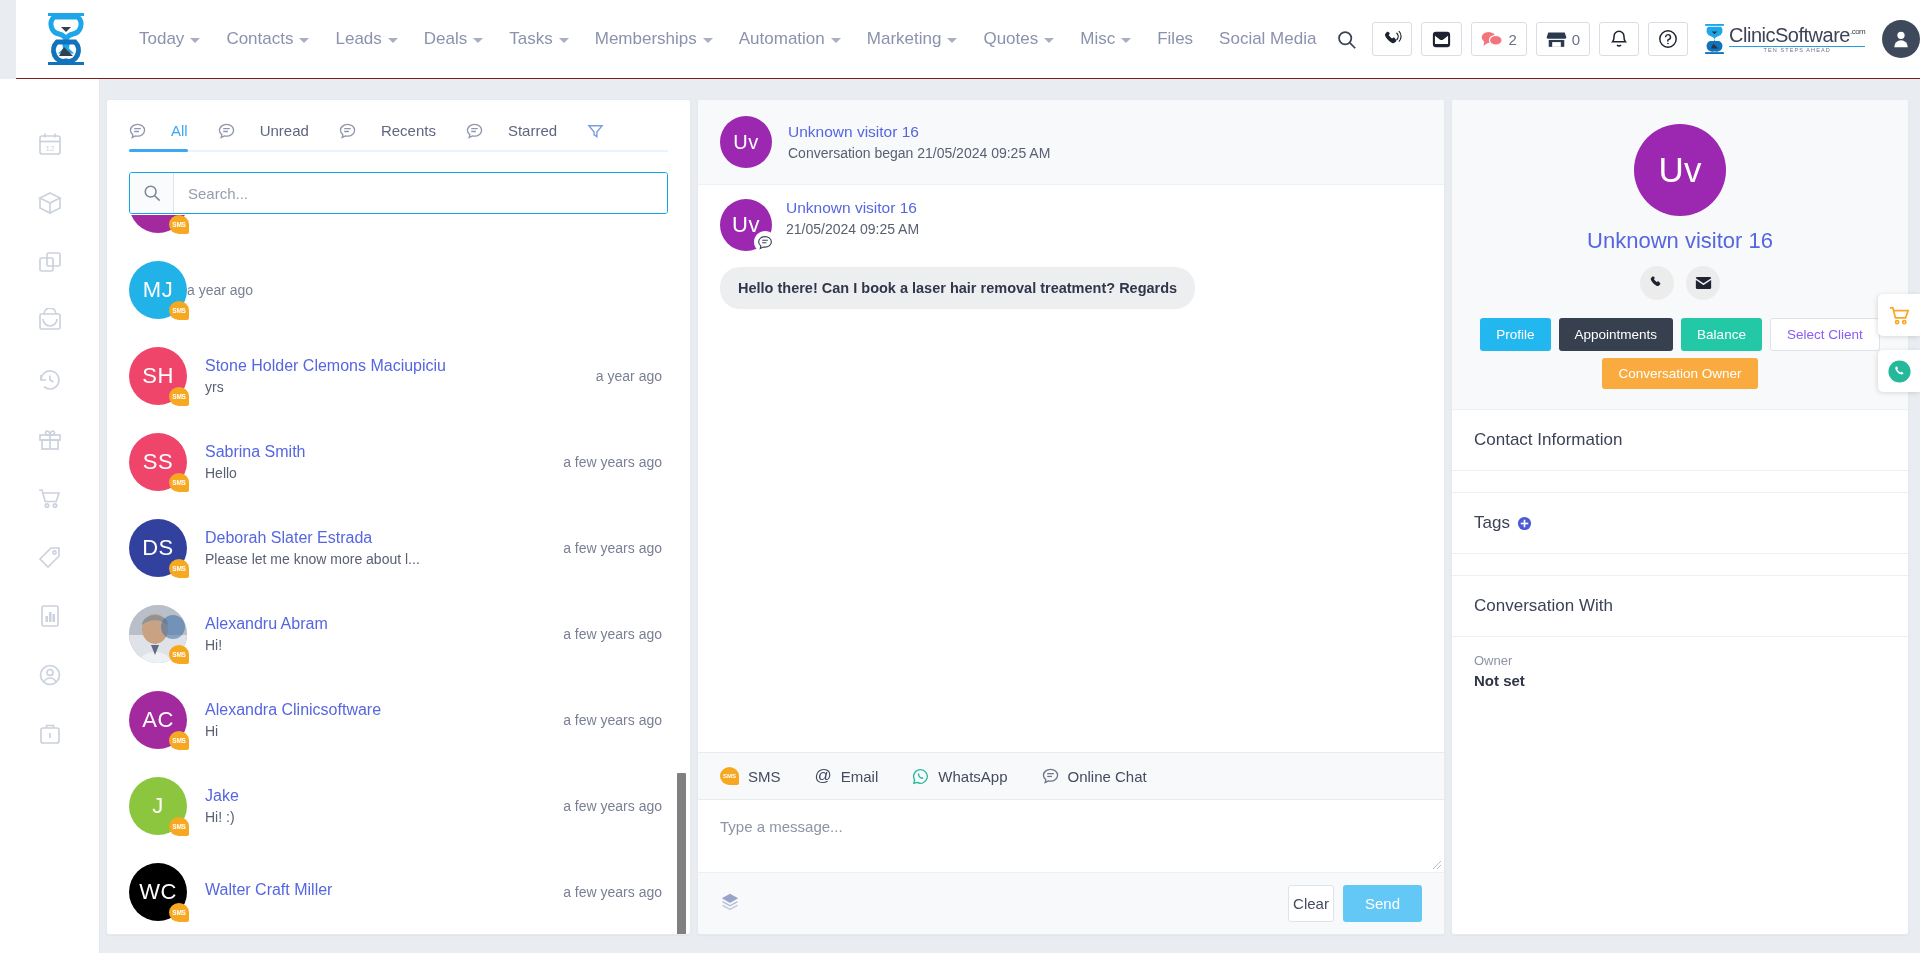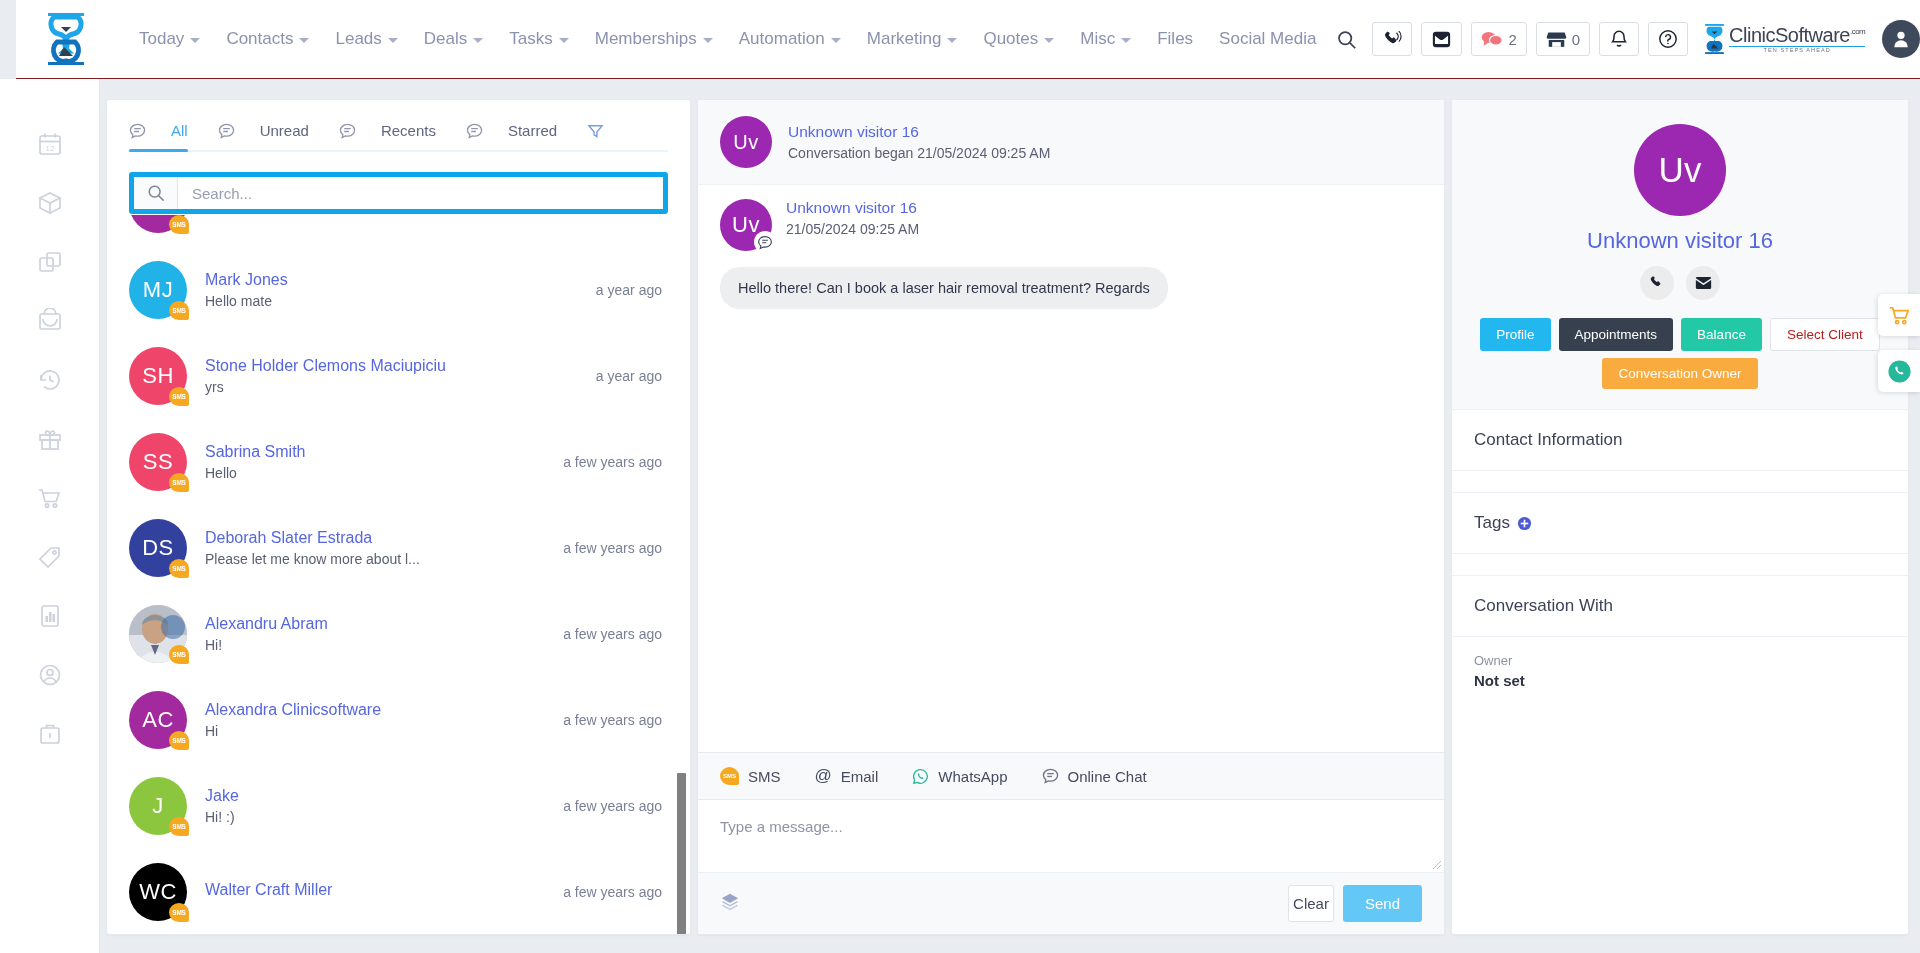--- a/index.html
+++ b/index.html
@@ -130,7 +130,7 @@
   .searchwrap {
     margin: 20px 22px 0 22px;
     display: flex; height: 42px;
-    border: 5px solid #0ea5e9; border-radius: 3px;
+    border: 1px solid #0ea5e9; border-radius: 3px;
     overflow: hidden;
   }
   .searchicon {

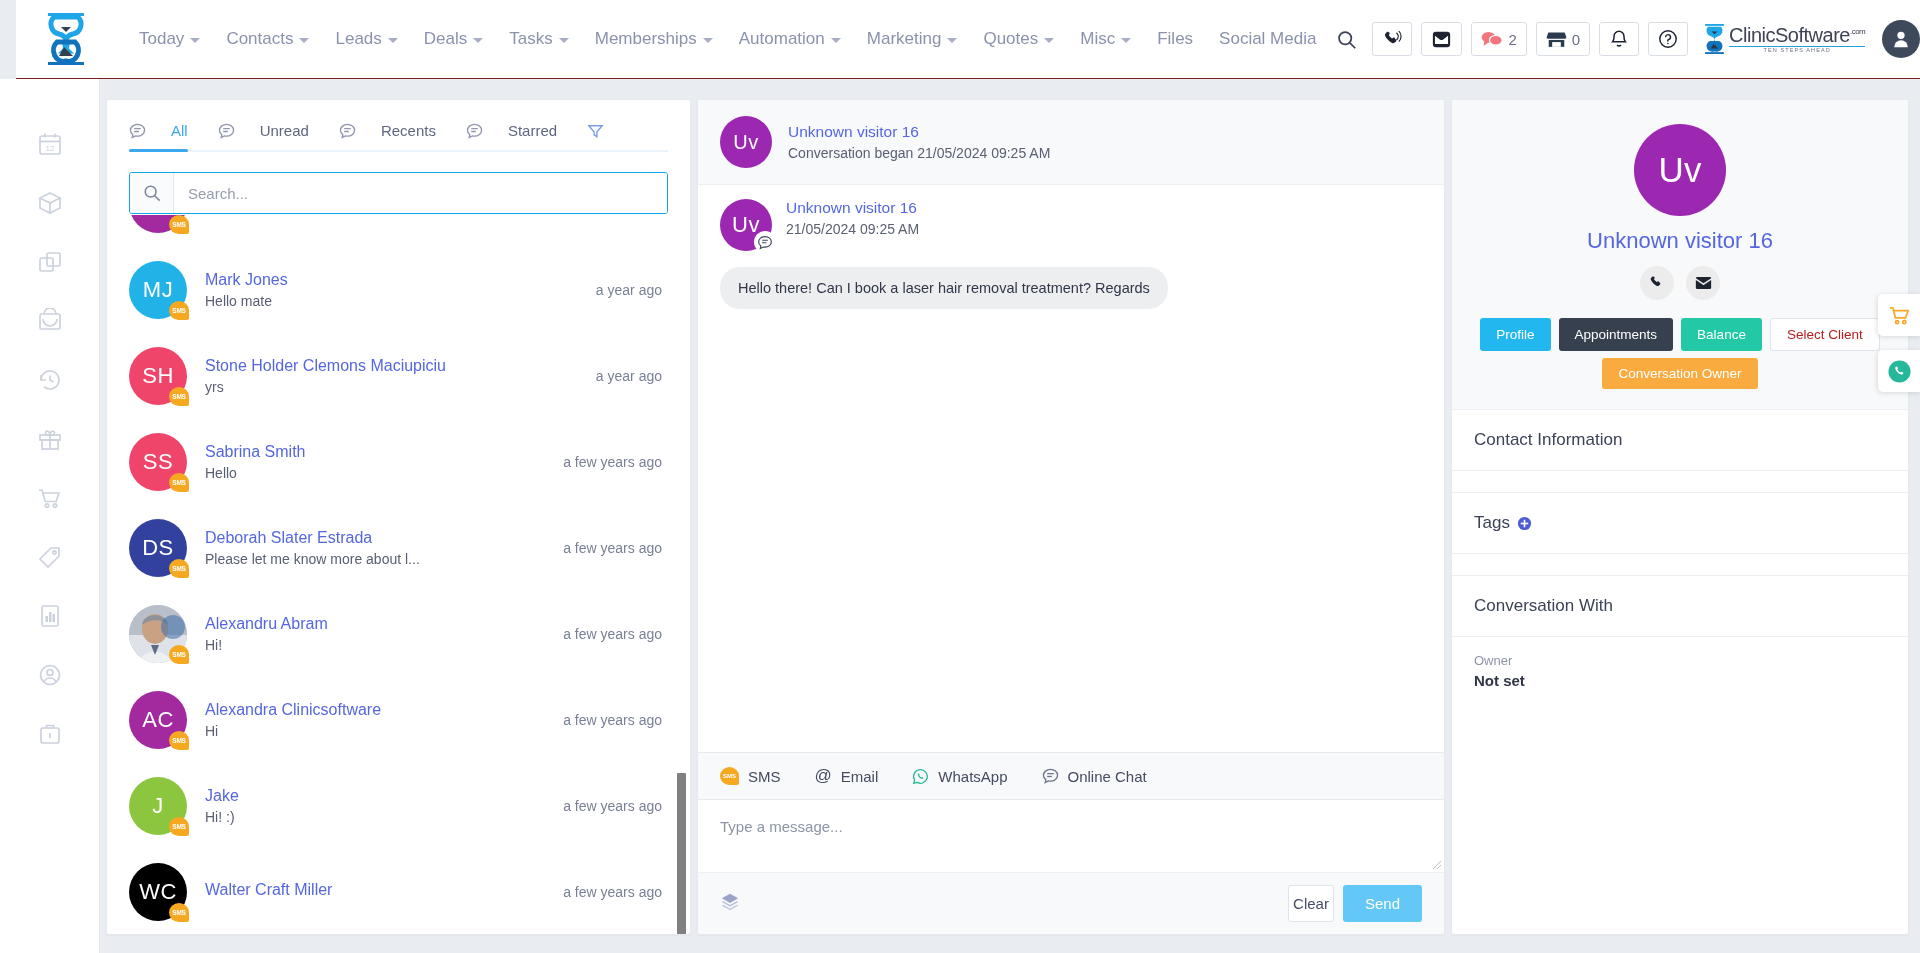--- a/index.html
+++ b/index.html
@@ -627,10 +627,6 @@
           <div class="av-wrap">
             <div class="av" style="background:#21b2e8;">MJ</div>
             <div class="sms-badge">SMS</div>
-          </div>
-          <div class="convtext">
-            <div class="convname">Mark Jones</div>
-            <div class="convsnip">Hello mate</div>
           </div>
           <div class="convtime">a year ago</div>
         </div>

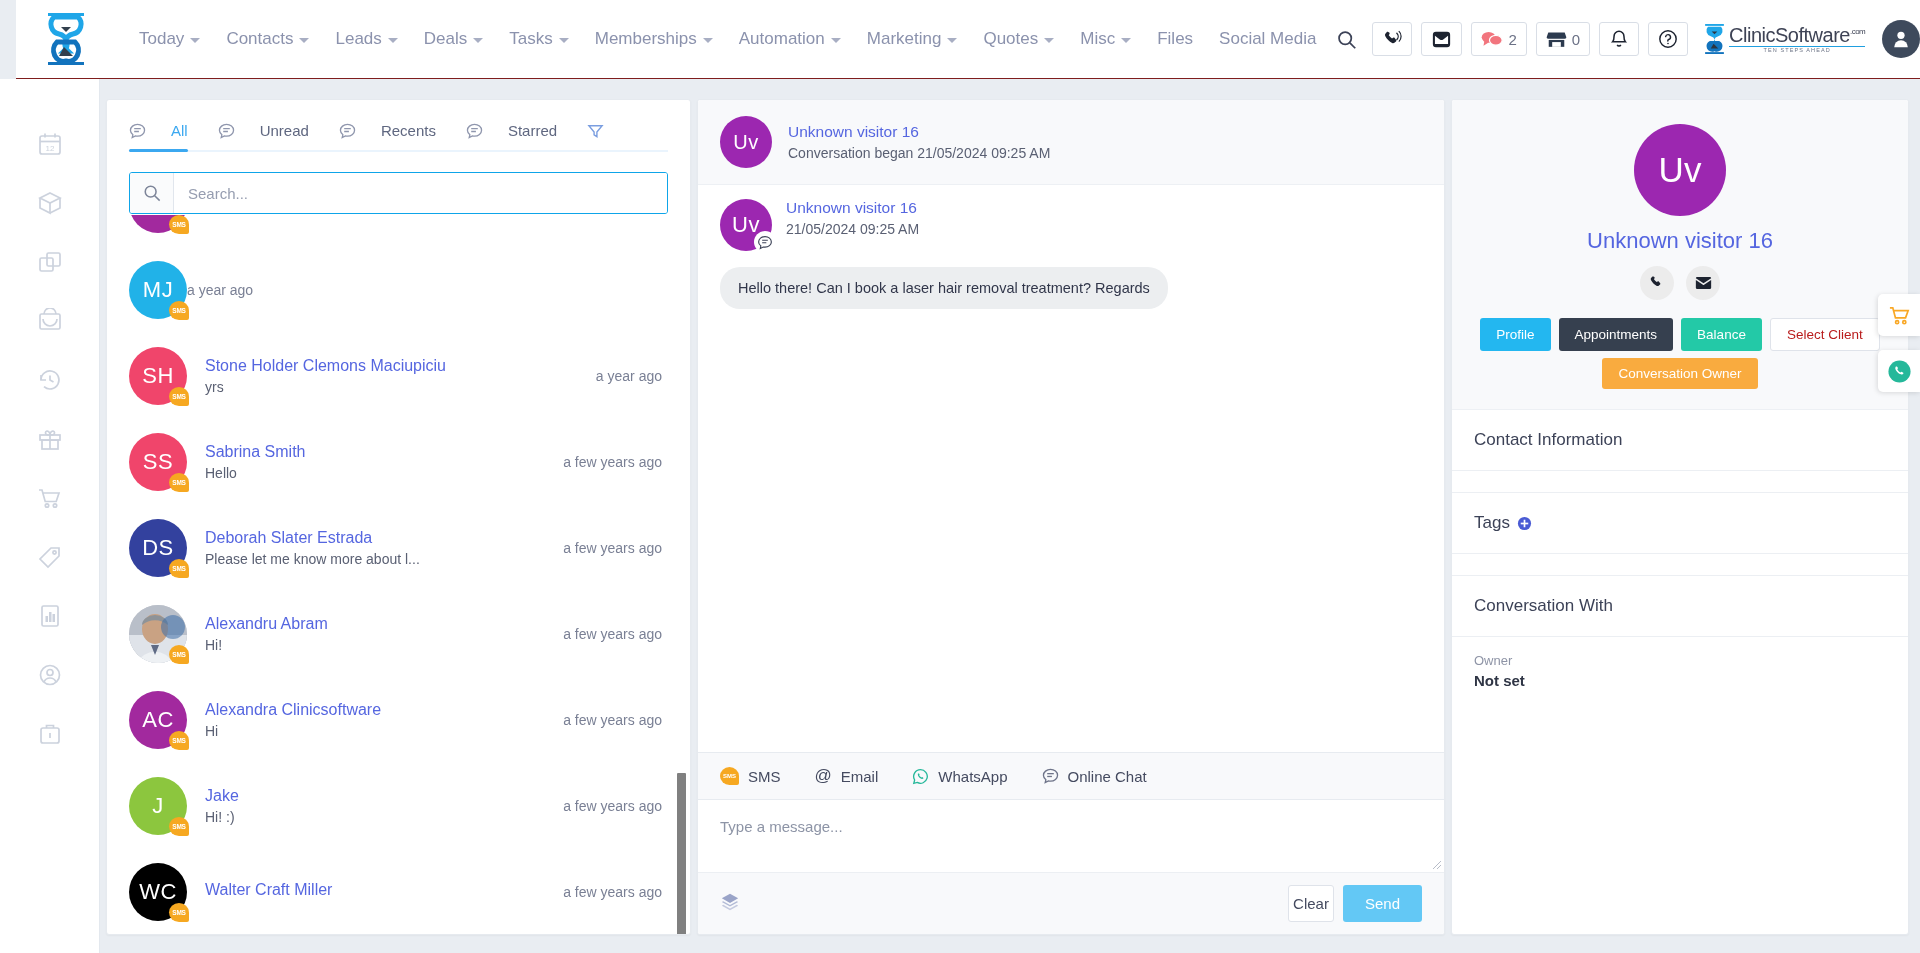--- a/index.html
+++ b/index.html
@@ -227,6 +227,7 @@
     padding: 13px 18px; border-radius: 20px;
     font-size: 14.5px; color: #31364a;
     max-width: 620px;
+    font-weight: bold;
   }
 
   .chanrow {

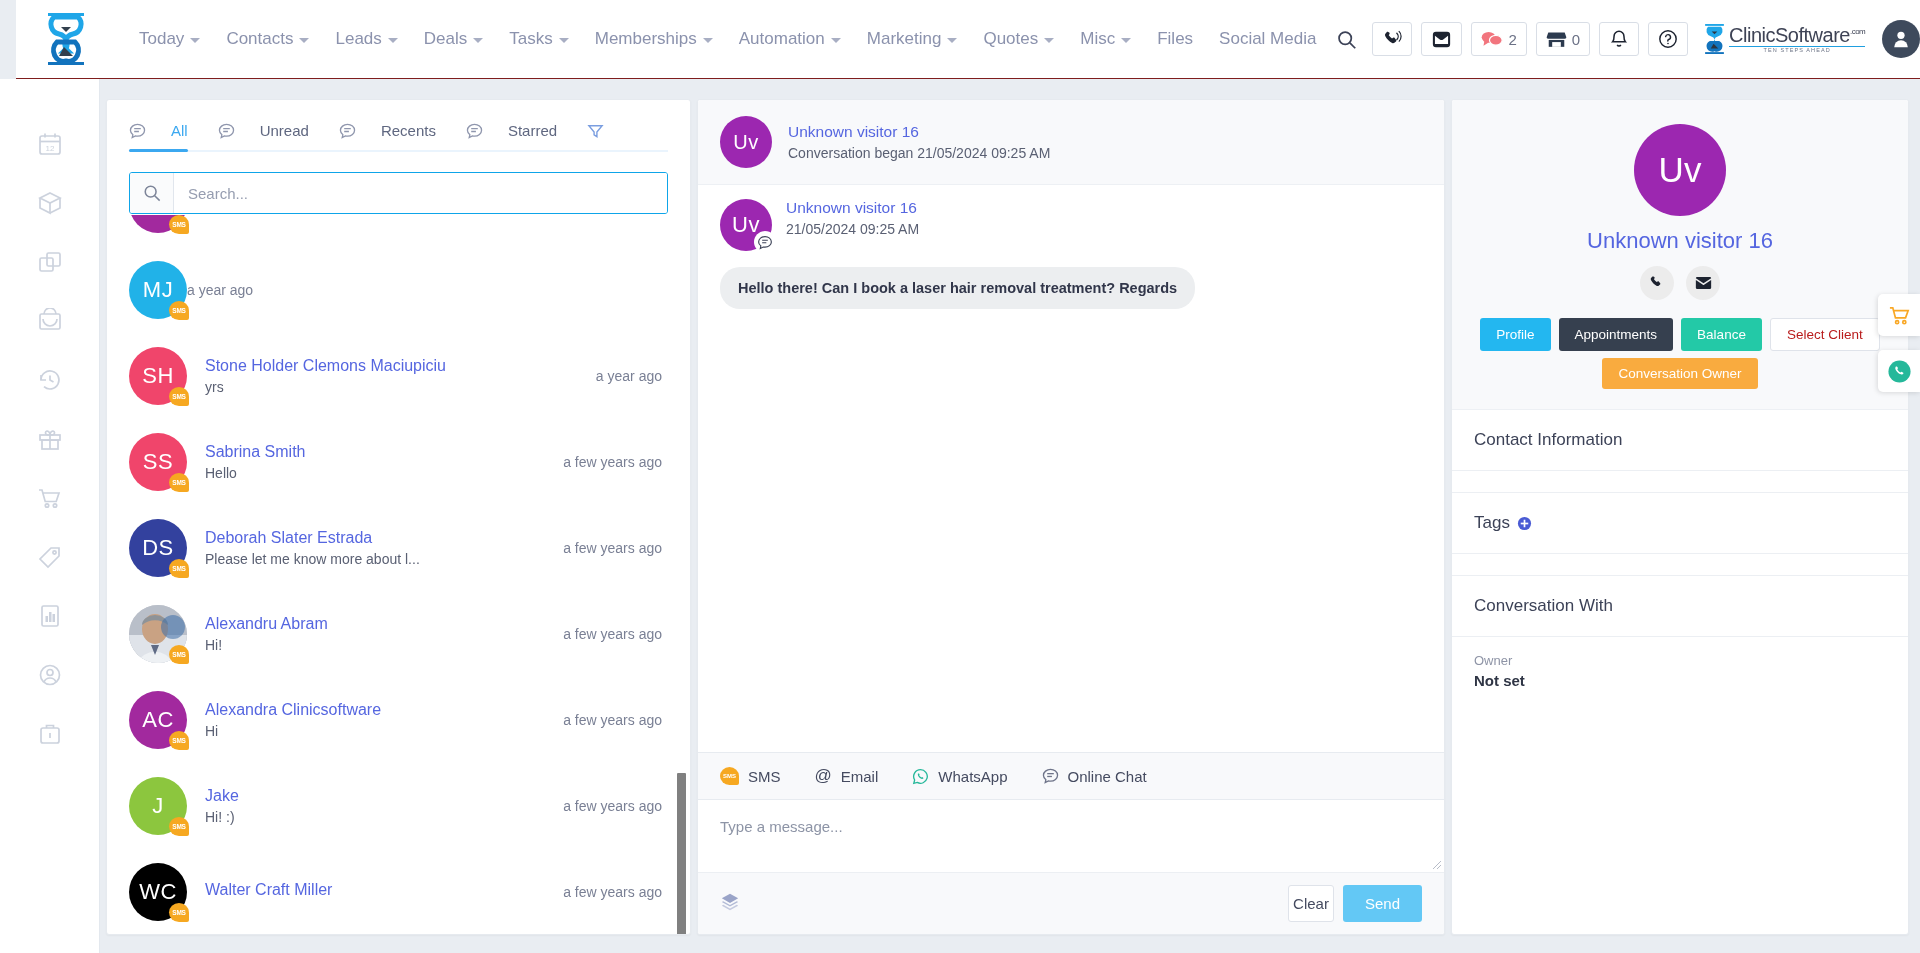--- a/index.html
+++ b/index.html
@@ -311,7 +311,7 @@
     border-radius: 3px; cursor: pointer; color: #fff;
     font-family: "Liberation Sans", sans-serif; white-space: nowrap;
   }
-  .pbtn.outline { background: #fff; color: #b91c1c; border: 1px solid #dfe3ea; }
+  .pbtn.outline { background: #fff; color: #8b5cf6; border: 1px solid #dfe3ea; }
 
   .sect { padding: 20px 22px; border-bottom: 1px solid #eceff3; }
   .sect-title {

